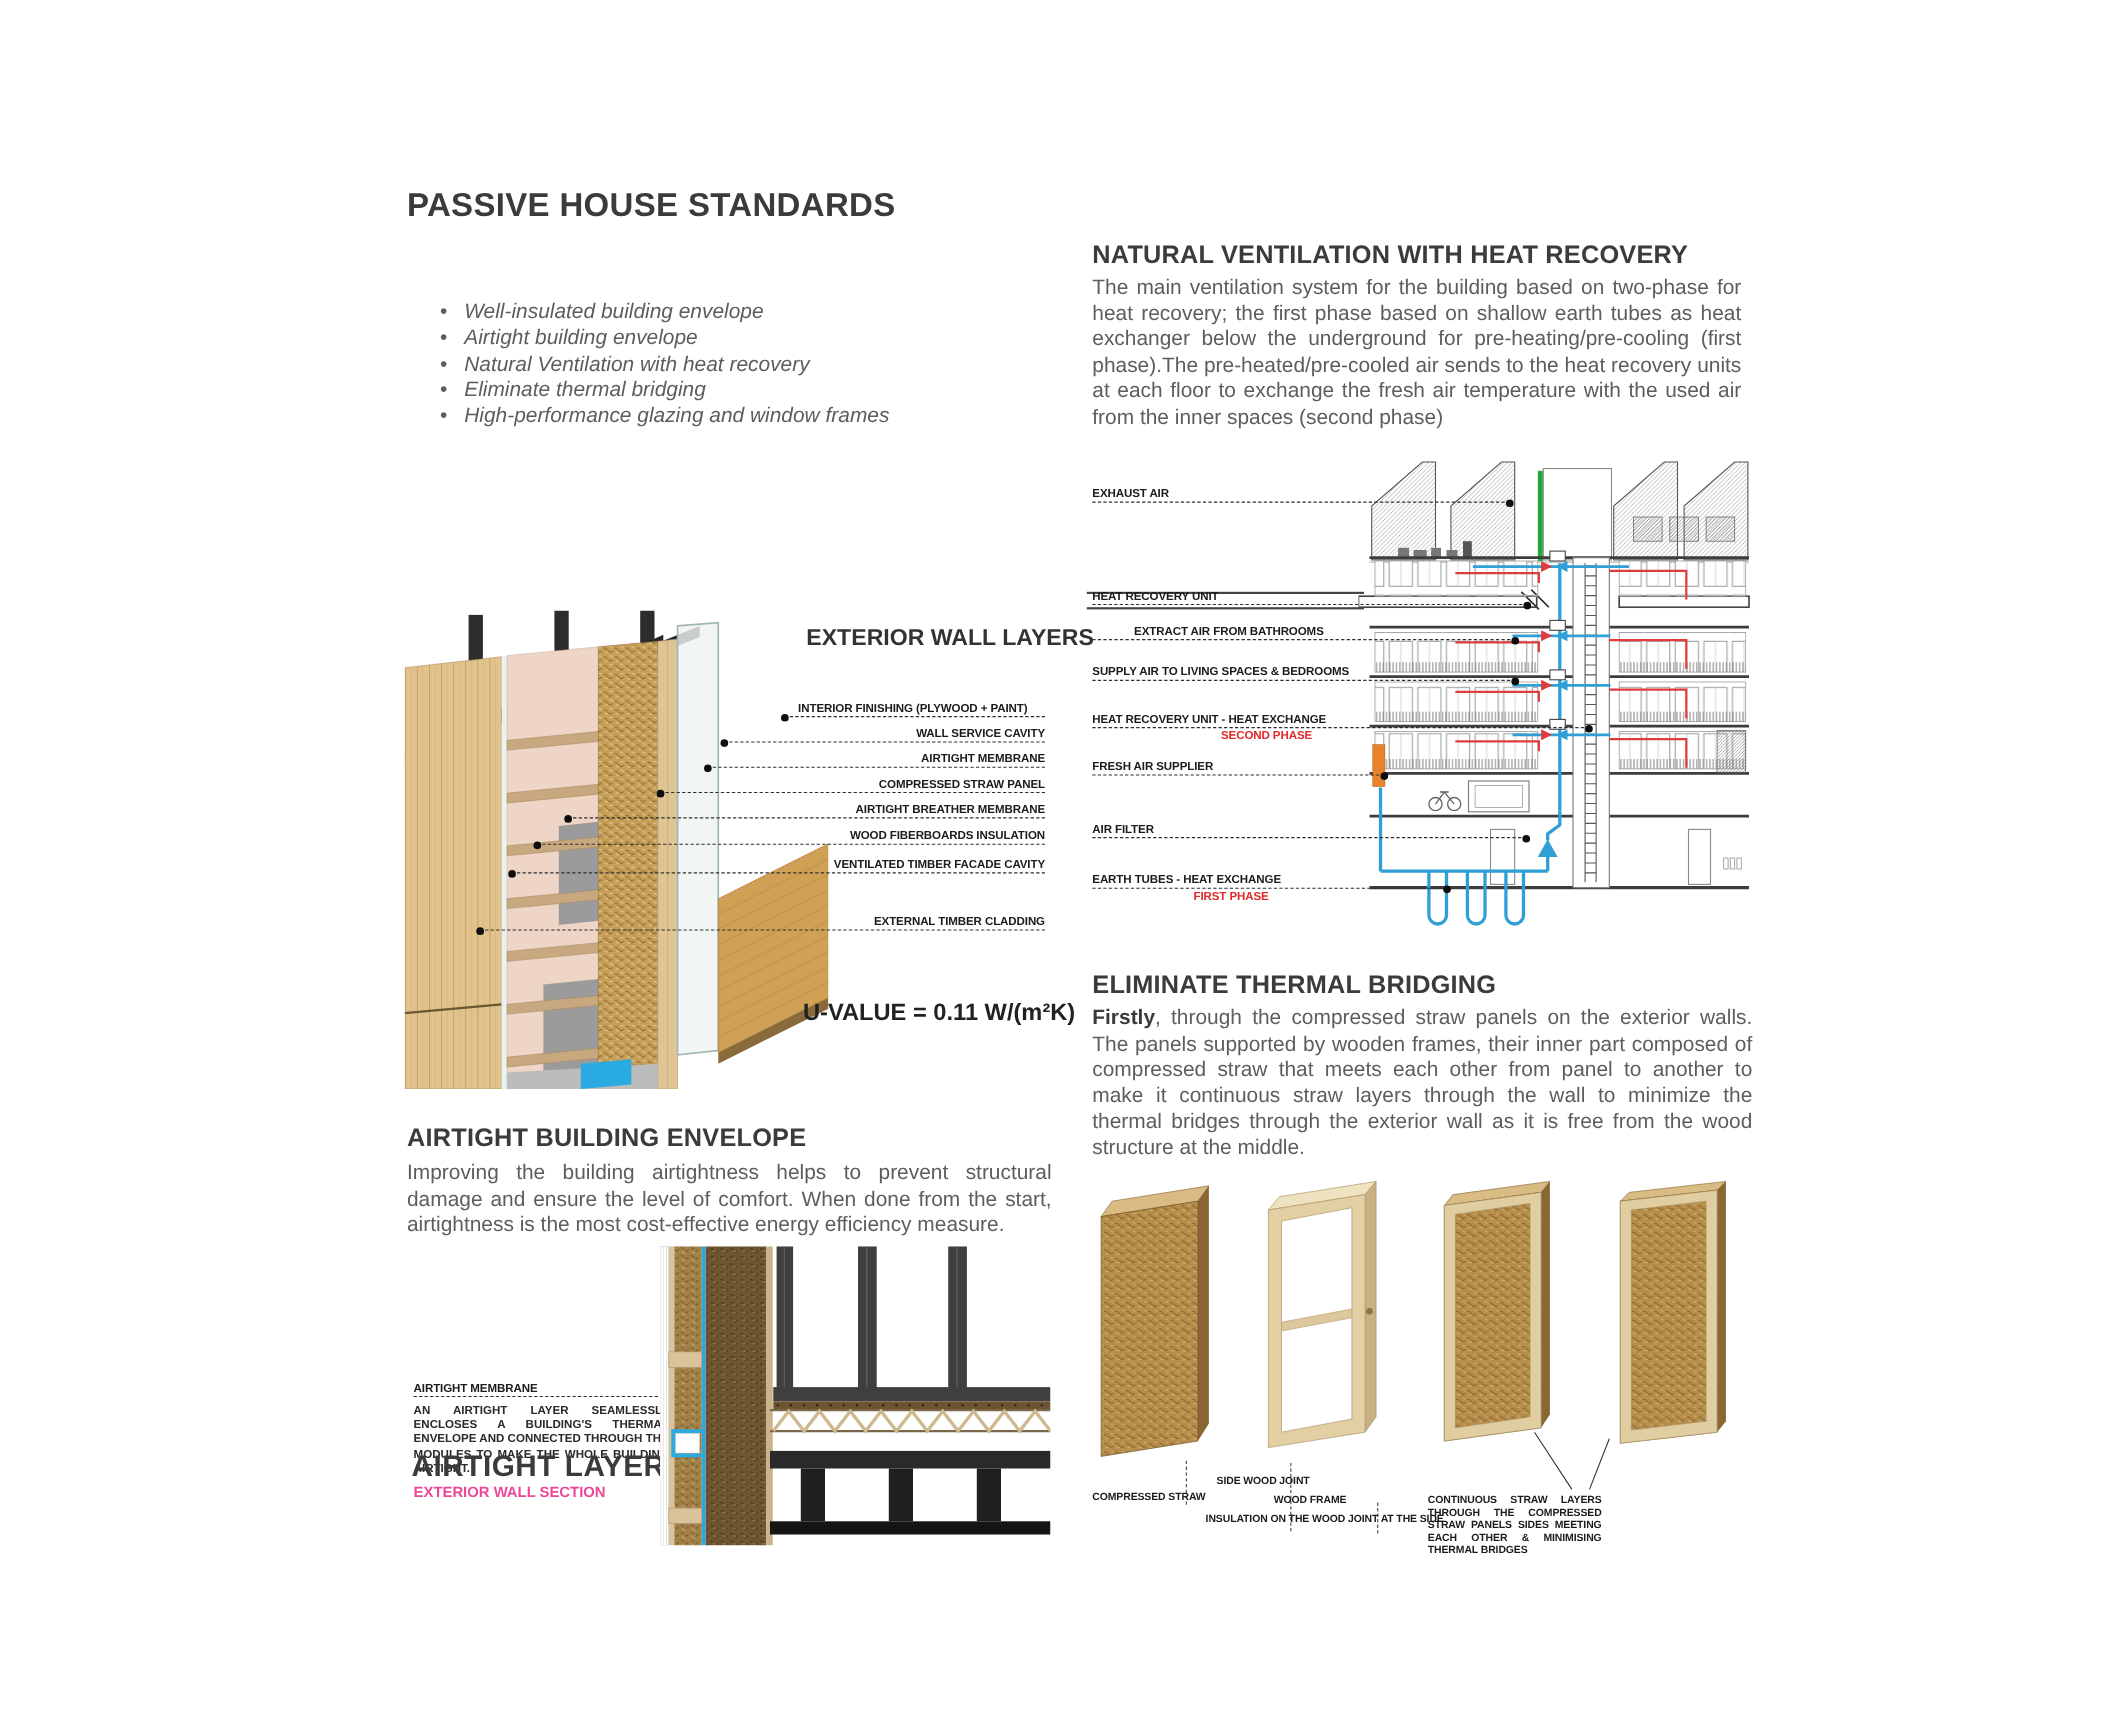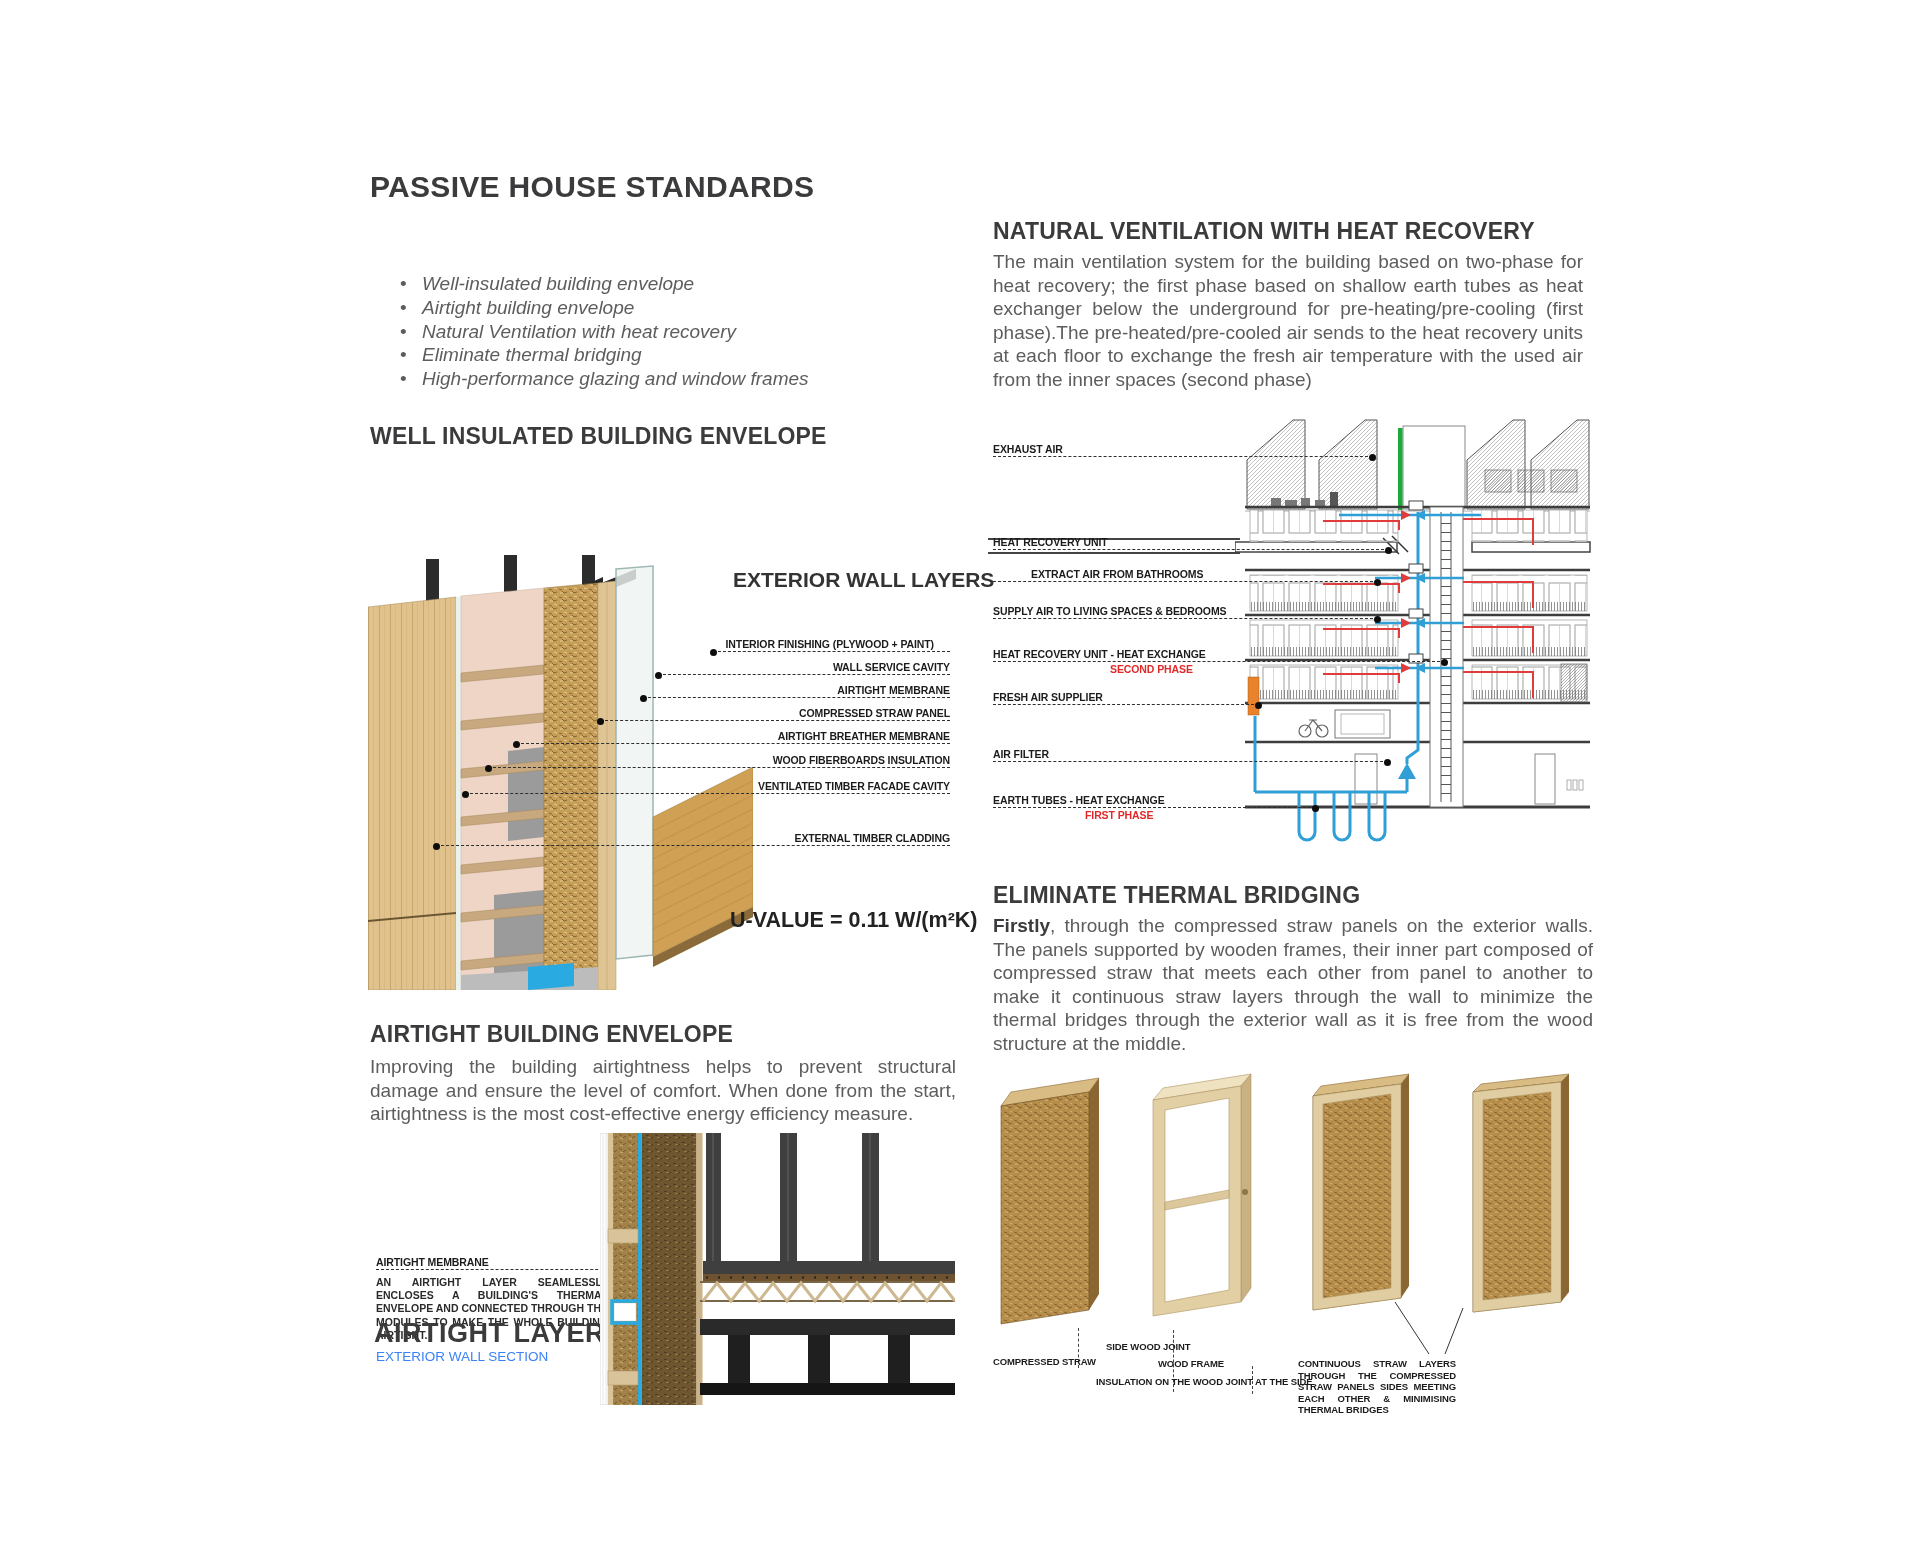--- a/index.html
+++ b/index.html
@@ -58,7 +58,6 @@
       </div>
   </div>
 
-  <div class="abs h2" style="left:370px;top:423px;">WELL INSULATED BUILDING ENVELOPE</div>
 
   <svg class="abs" style="left:368px;top:555px;" width="385" height="435" viewBox="0 0 385 435">
     <defs>

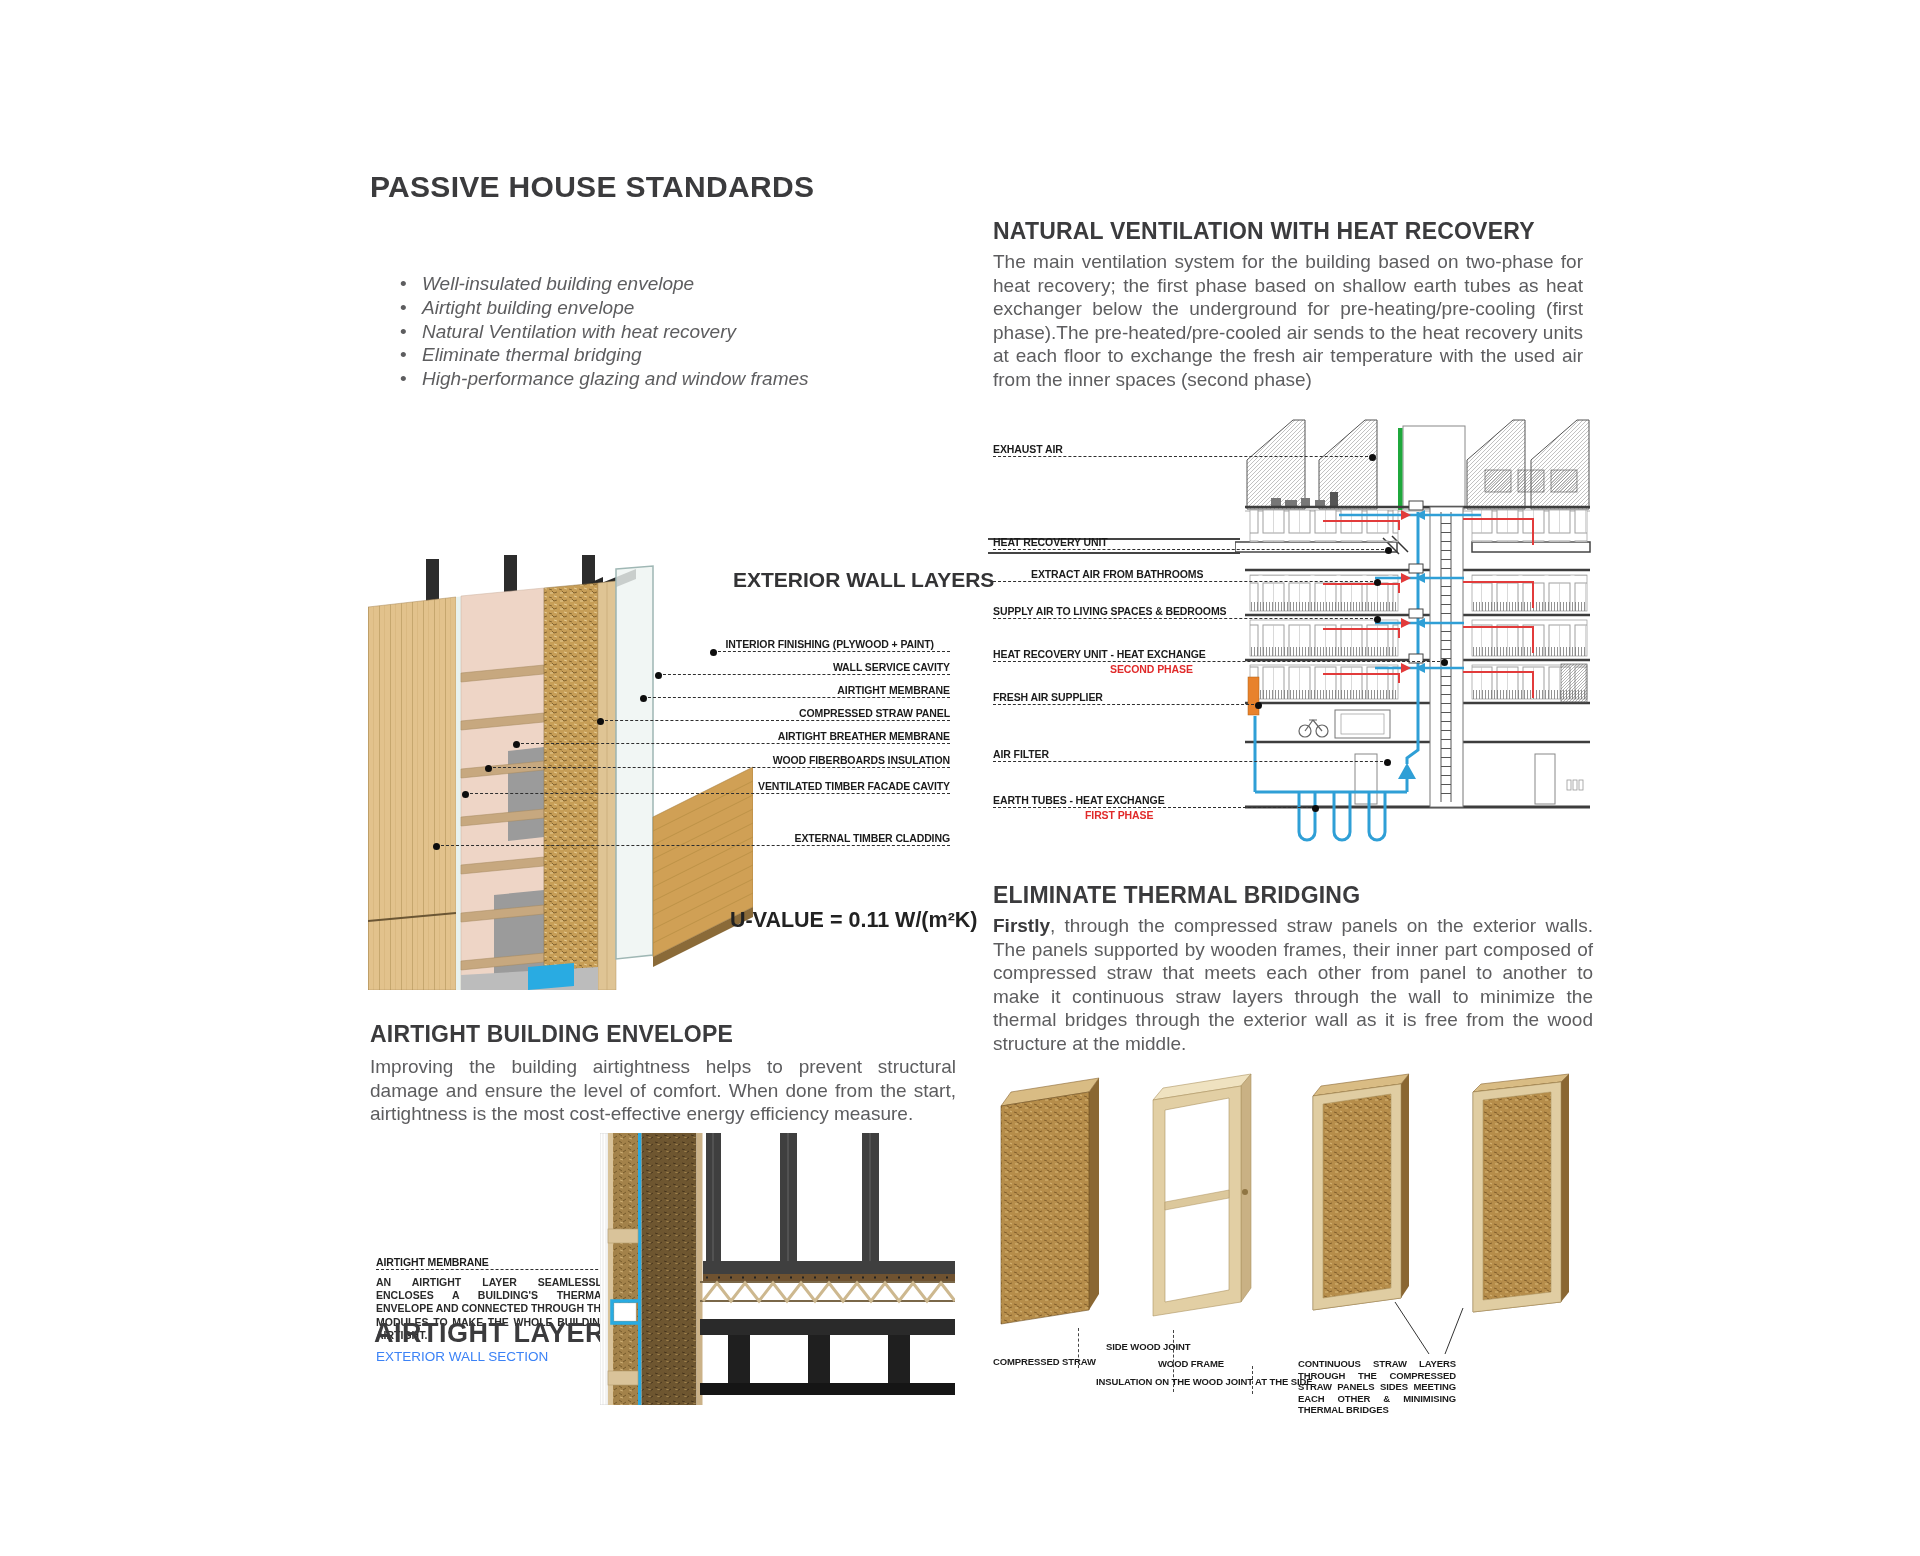--- a/index.html
+++ b/index.html
@@ -21,7 +21,7 @@
   .uvalue{font-size:21.5px;font-weight:700;color:#222;white-space:nowrap;}
   .small-note{font-size:10.5px;font-weight:700;color:#2a2a2a;line-height:13.2px;text-align:justify;}
   .cap1{font-size:27px;font-weight:700;color:#3b3b3d;letter-spacing:.5px;white-space:nowrap;}
-  .cap2{font-size:13.5px;font-weight:400;color:#3b82f6;white-space:nowrap;}
+  .cap2{font-size:13.5px;font-weight:700;color:#ec4899;white-space:nowrap;}
   .panel-lbl{font-size:9.5px;font-weight:700;color:#1b1b1b;white-space:nowrap;letter-spacing:-.1px;}
   .panel-lbl-block{font-size:9.5px;font-weight:700;color:#1b1b1b;line-height:11.5px;text-align:justify;letter-spacing:-.1px;}
   .dashv{border-left:1.2px dashed #444;}

